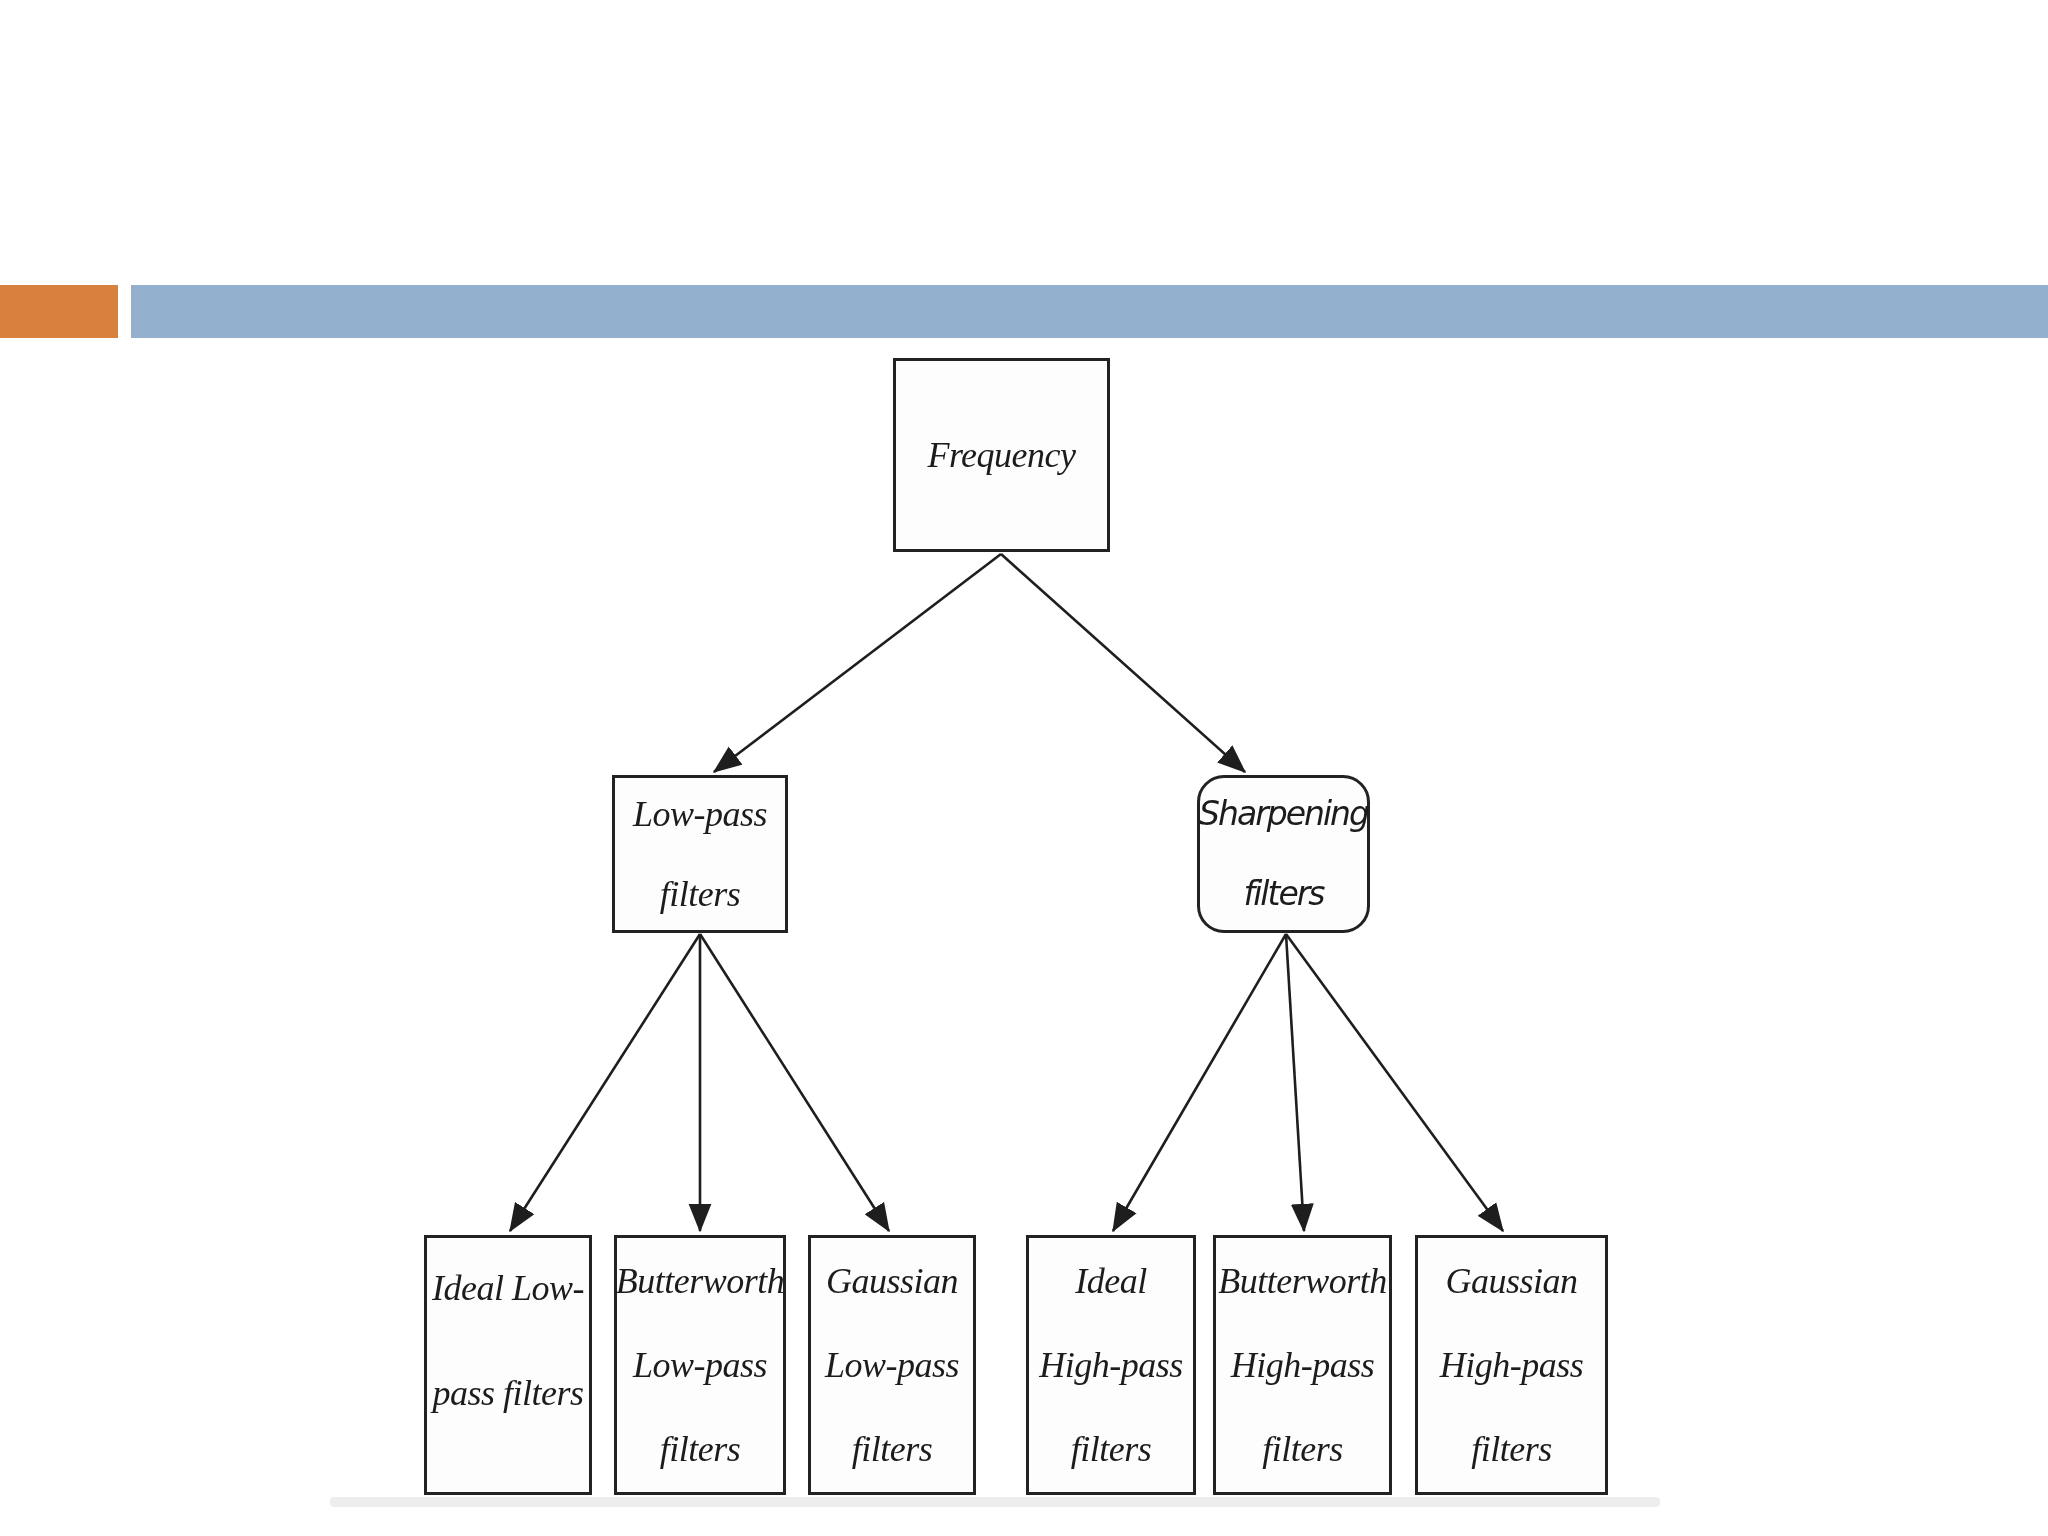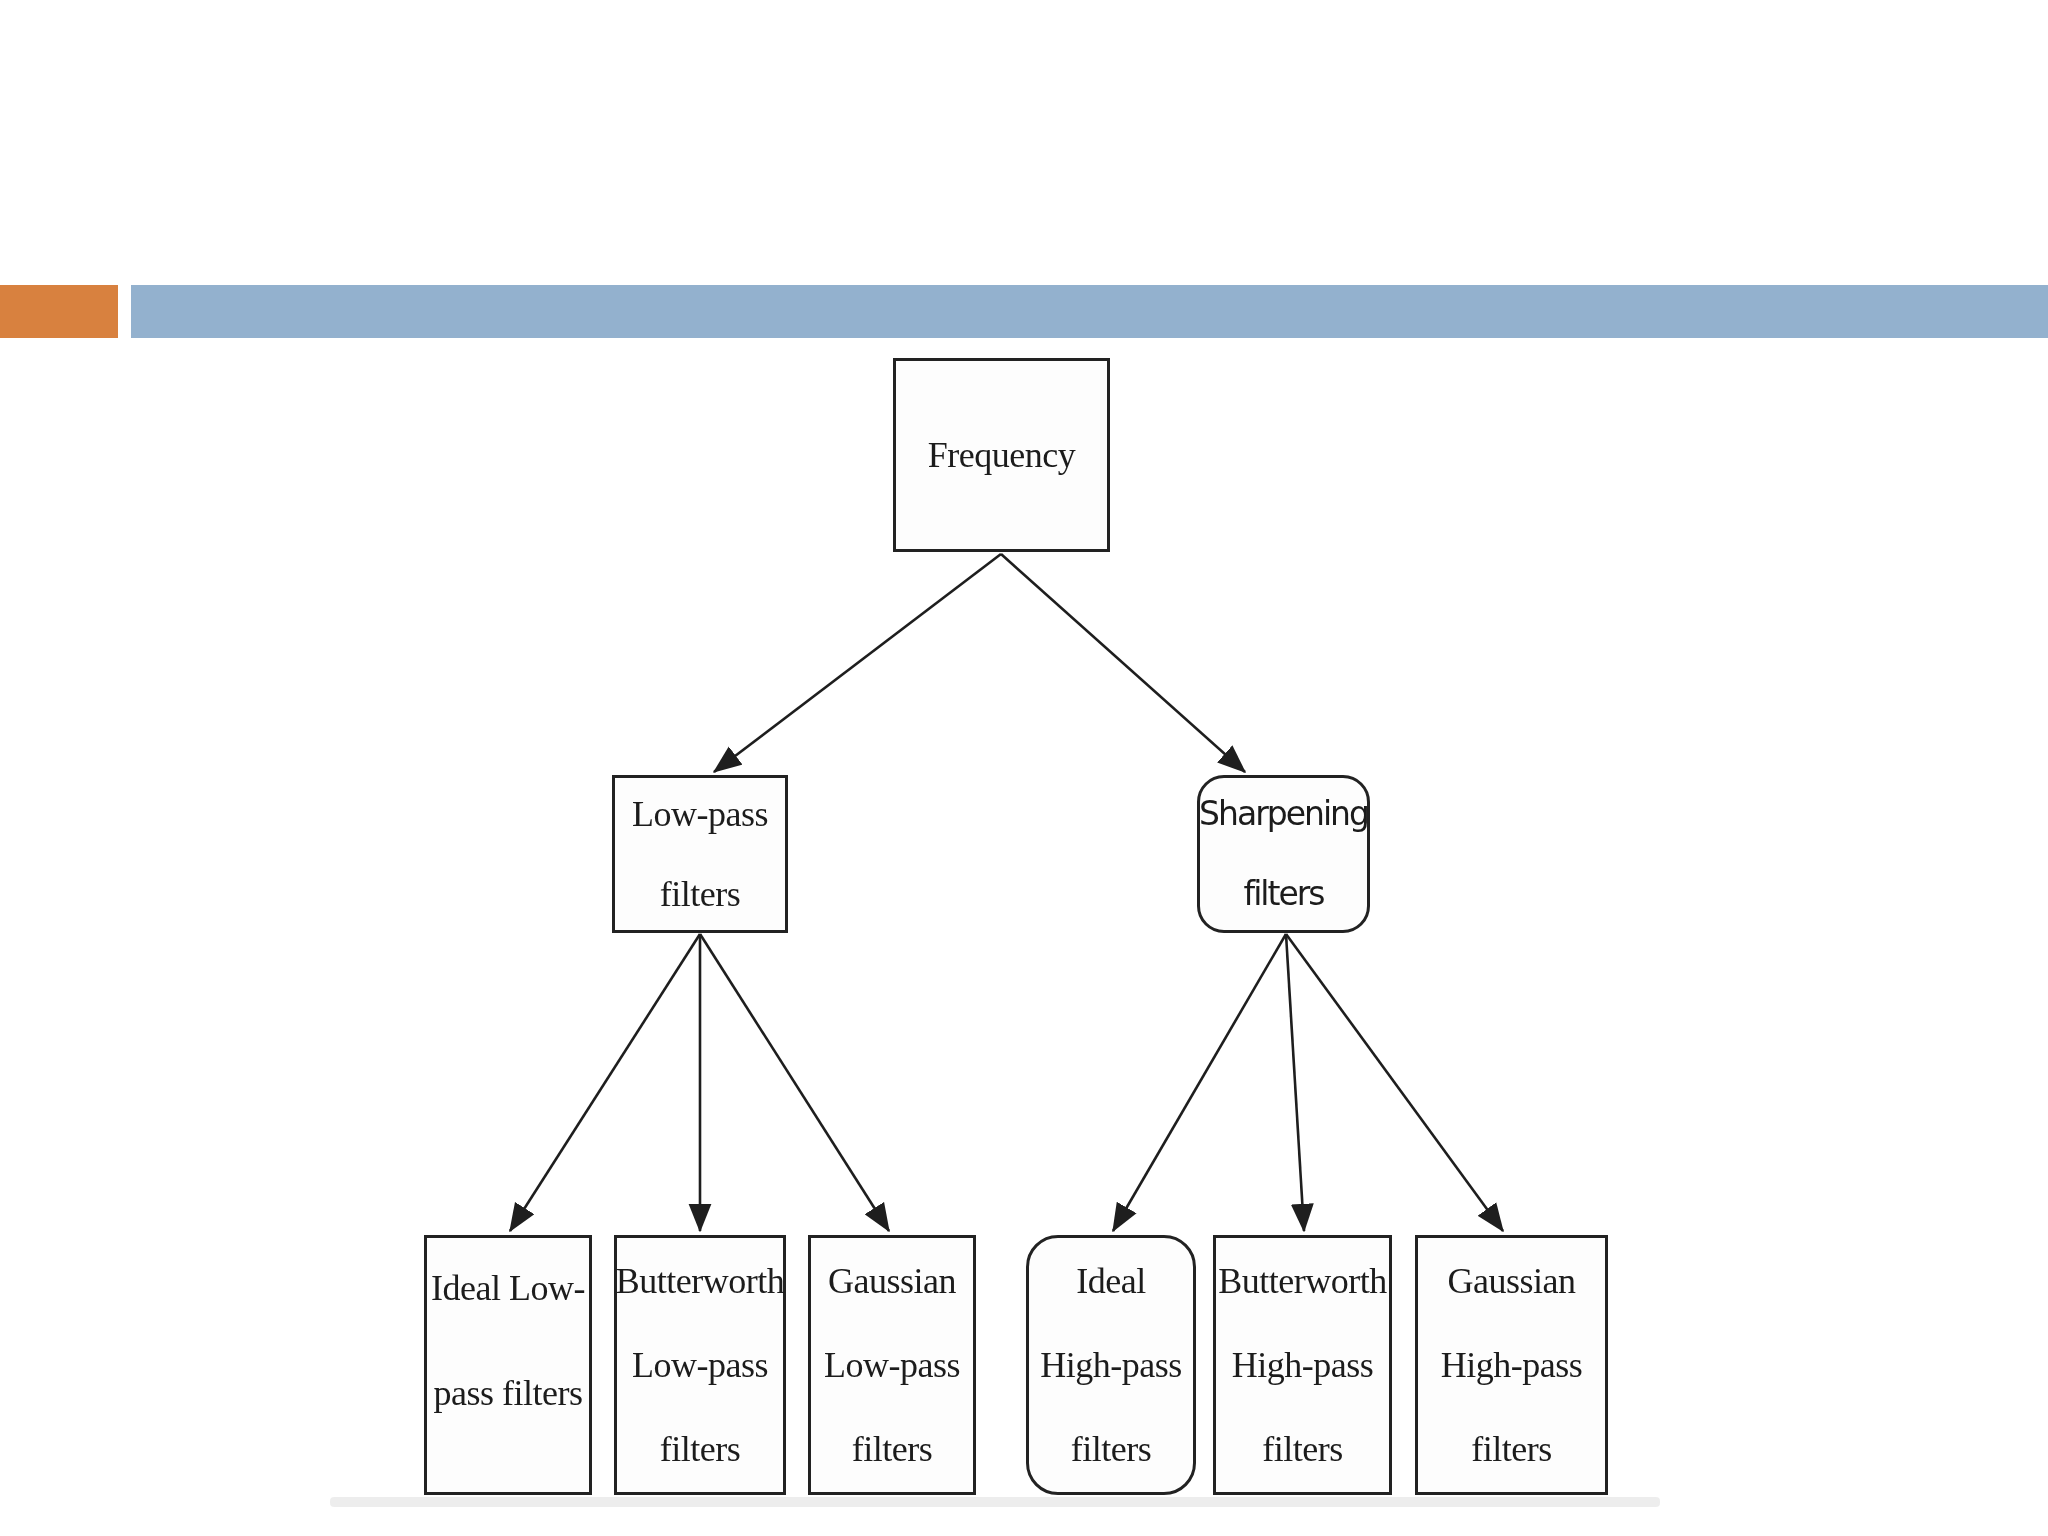--- a/index.html
+++ b/index.html
@@ -15,6 +15,7 @@
     overflow: hidden;
     font-family: "Liberation Serif", "DejaVu Serif", serif;
     color: #1c1c1c;
+    font-style: italic;
   }
   .accent {
     position: absolute;

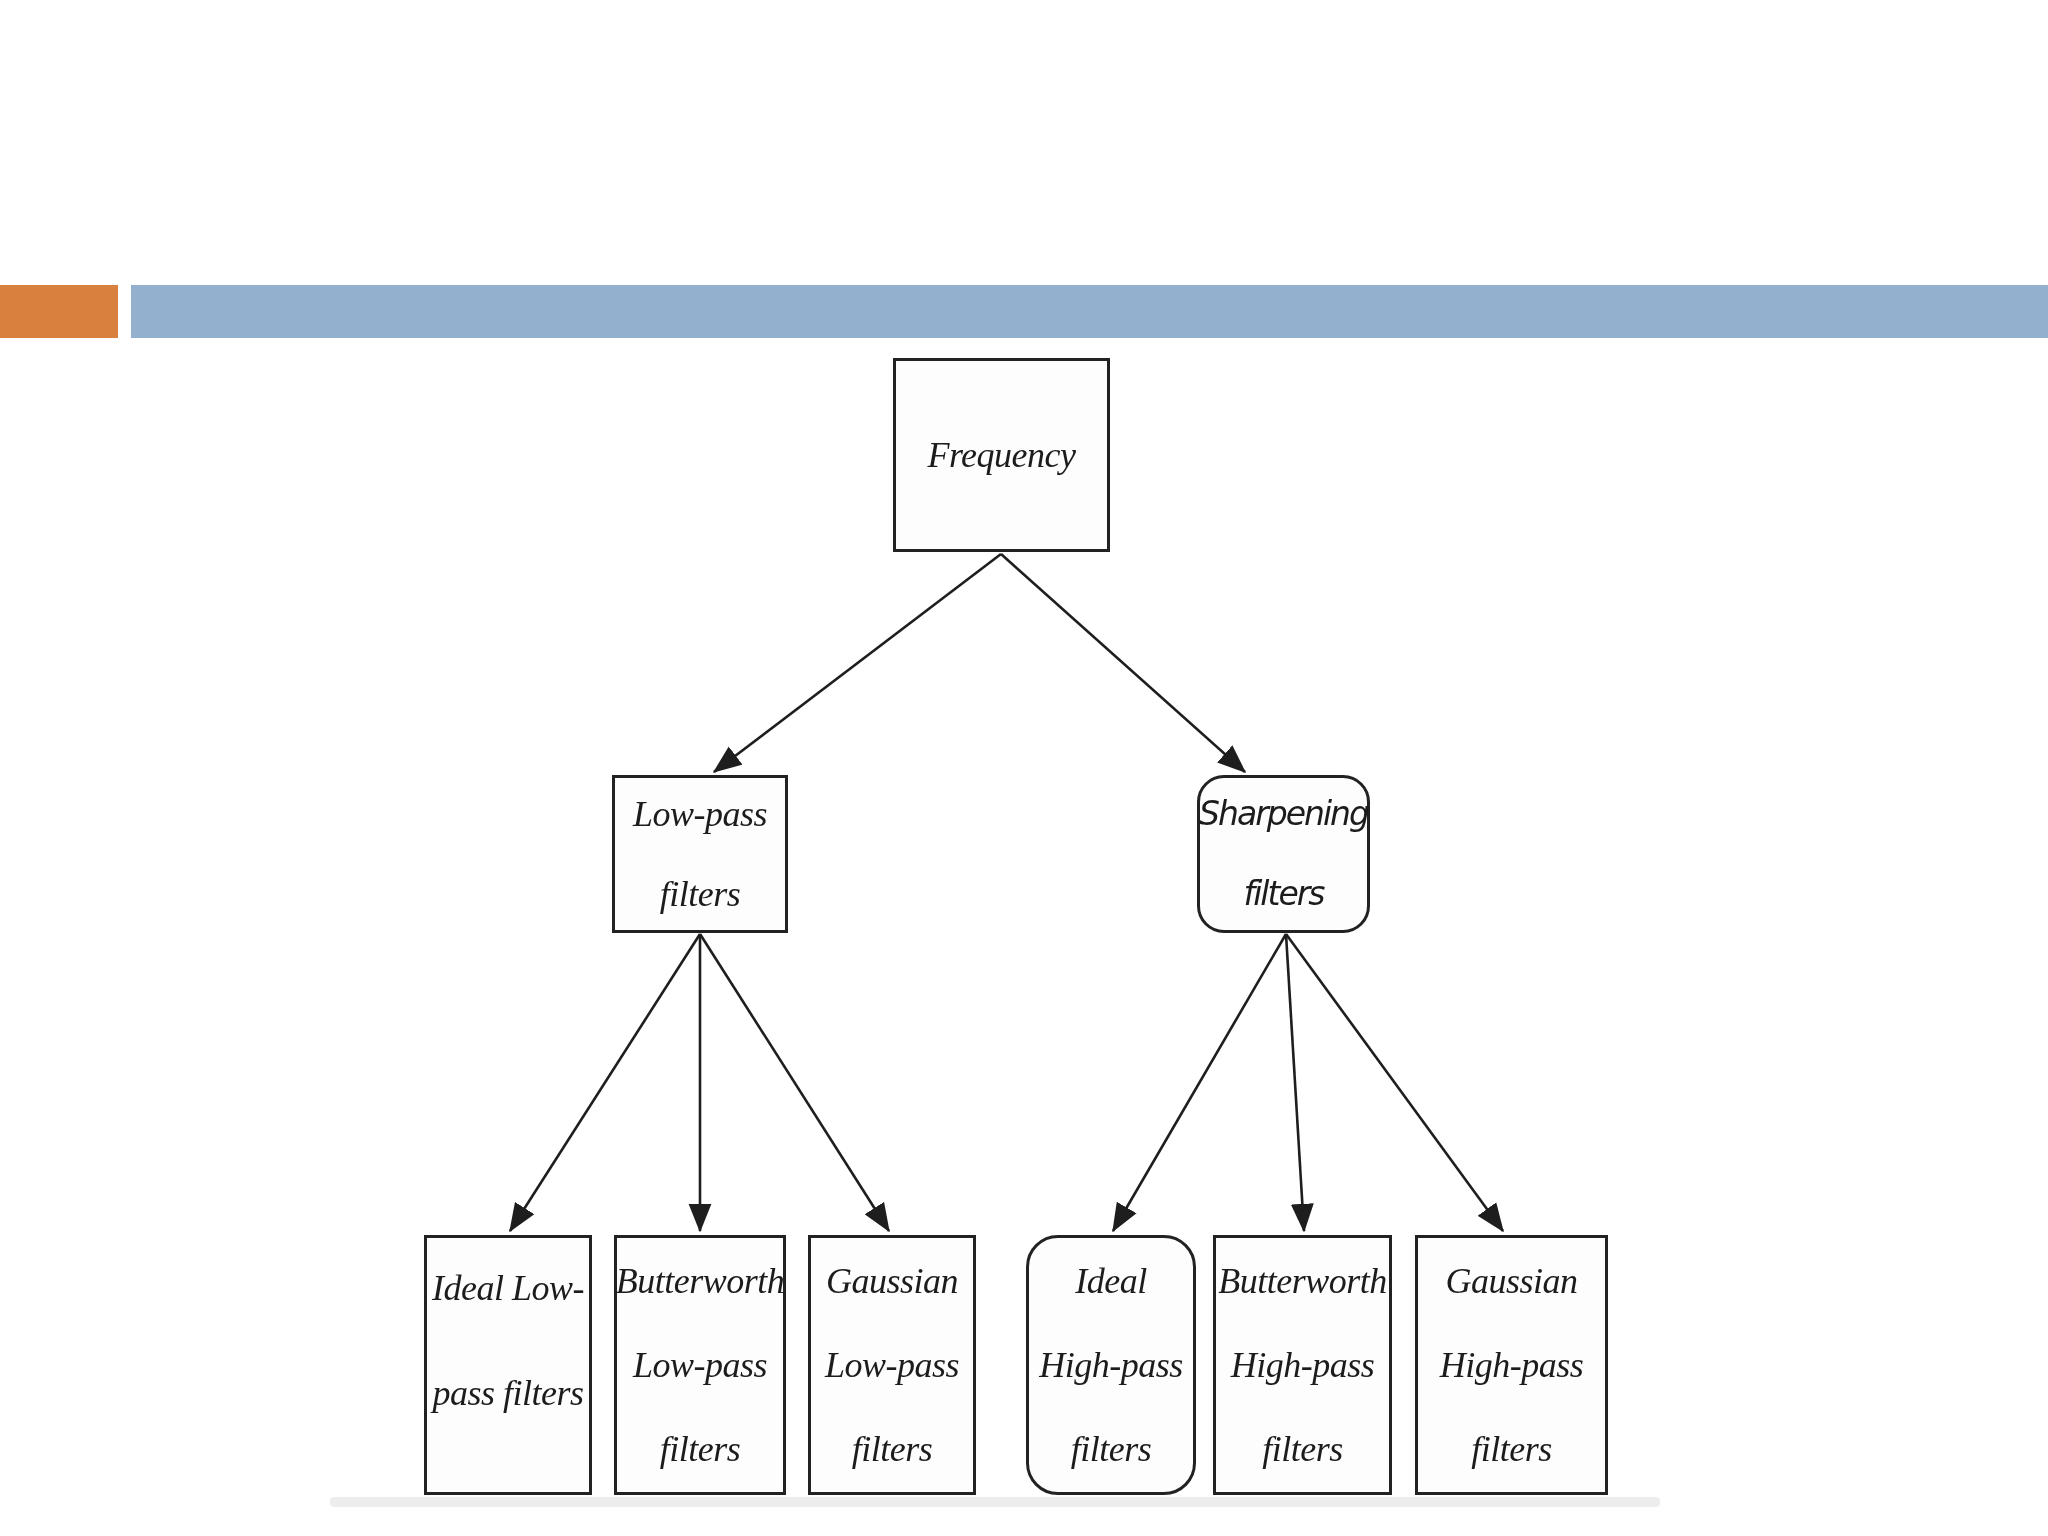--- a/index.html
+++ b/index.html
@@ -137,7 +137,7 @@
     <span class="nl">filters</span>
   </div>
 
-  <div class="node lh84" style="left:1026px; top:1235px; width:170px; height:260px;border-radius:32px;">
+  <div class="node lh84" style="left:1026px; top:1235px; width:170px; height:260px;">
     <span class="nl">Ideal</span>
     <span class="nl">High-pass</span>
     <span class="nl">filters</span>

